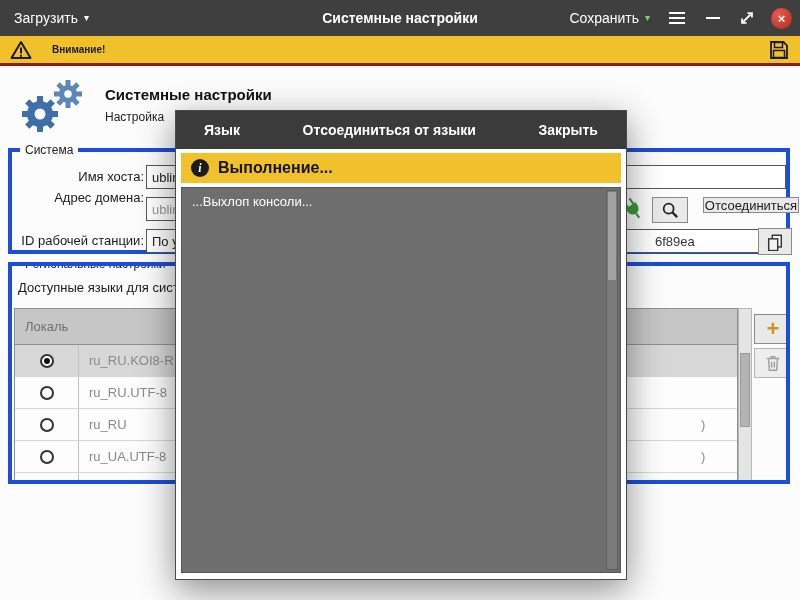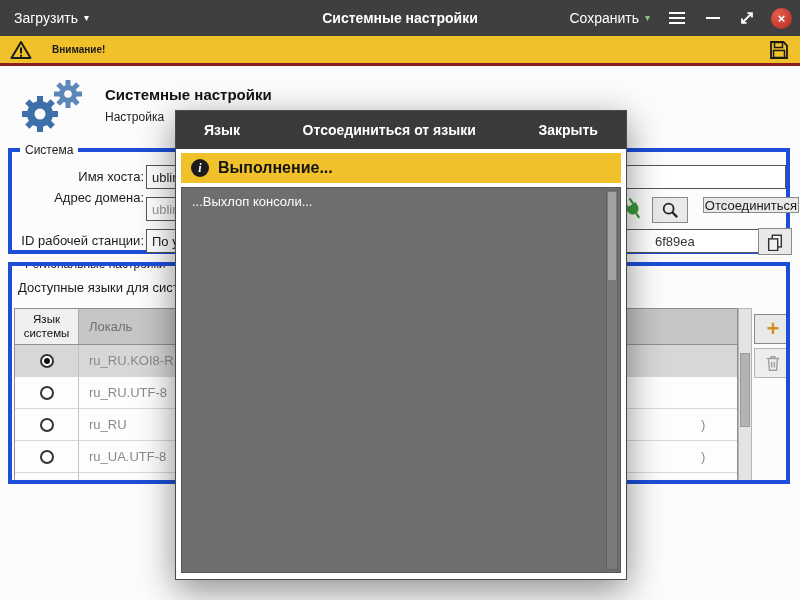--- a/index.html
+++ b/index.html
@@ -226,7 +226,6 @@
 
     <div class="lang-table">
       <div class="t-header">
-        <div class="th1">Язык системы</div>
         <div class="th2">Локаль</div>
       </div>
       <div class="t-row sel">

